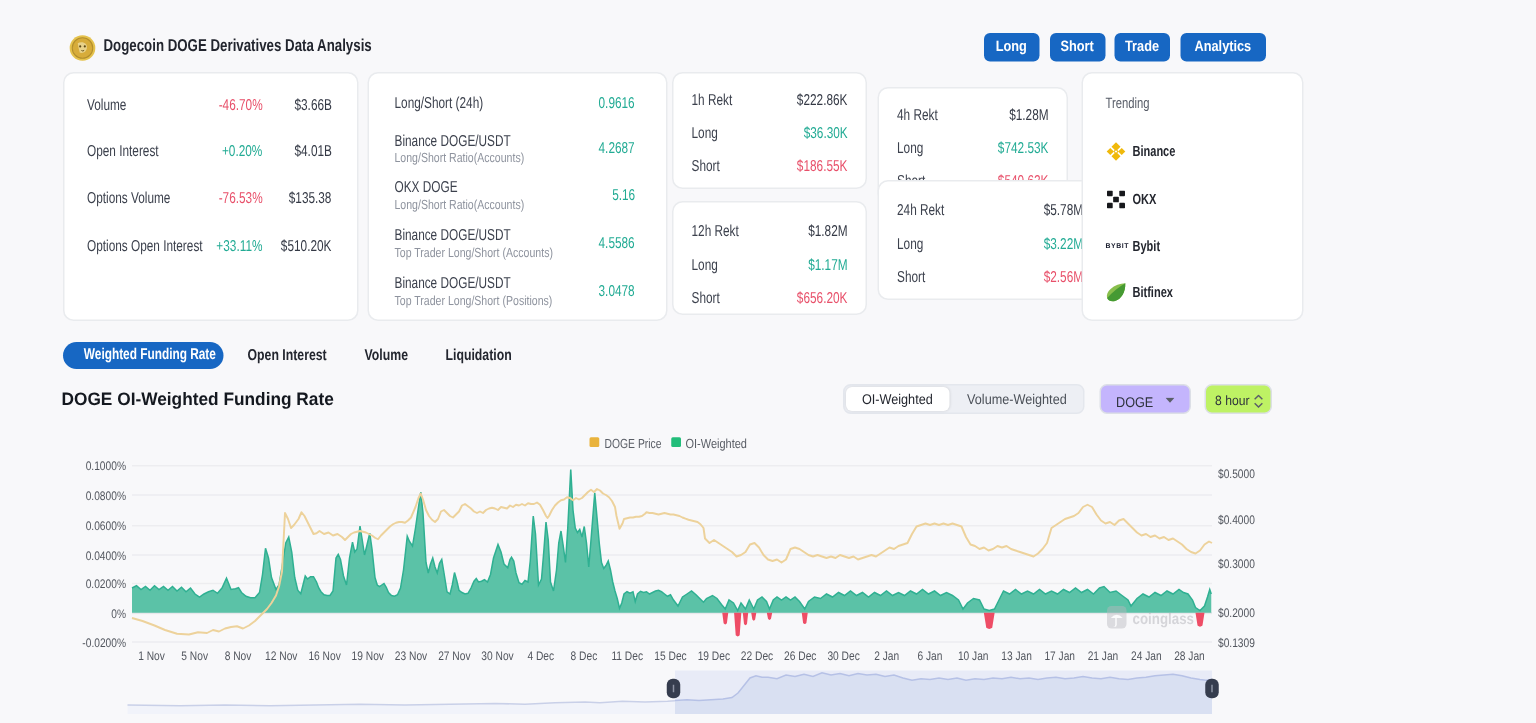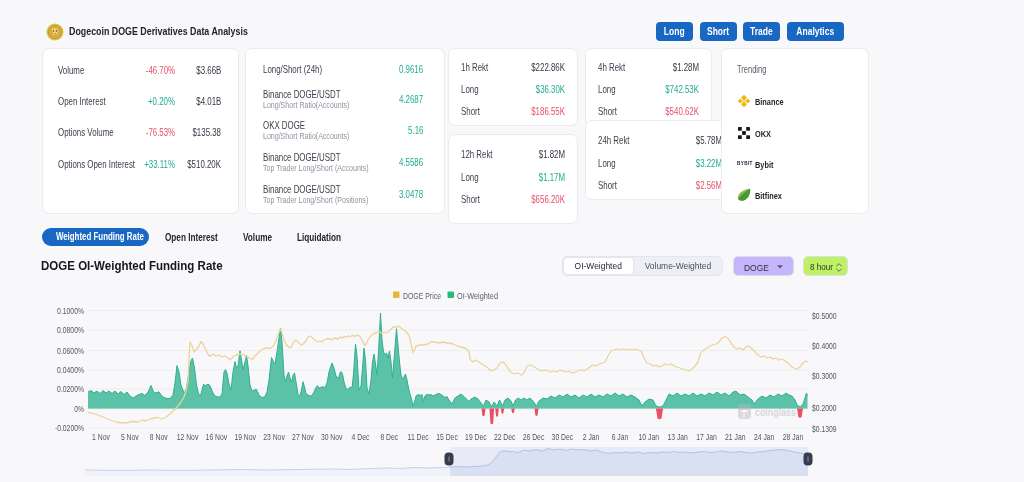--- a/index.html
+++ b/index.html
@@ -76,7 +76,7 @@
 <div class="lb" style="left:12px;top:57px">Short</div>
     <div class="lb red rr" style="right:12px;top:57px;left:auto">$186.55K</div>
 </div>
-<div class="panel" style="left:585px;top:48px;width:127px;height:78px">
+<div class="panel" style="left:585px;top:58px;width:127px;height:78px">
 <div class="lb" style="left:12px;top:13px">4h Rekt</div>
     <div class="lb drk rr" style="right:12px;top:13px;left:auto">$1.28M</div>
 <div class="lb" style="left:12px;top:35px">Long</div>

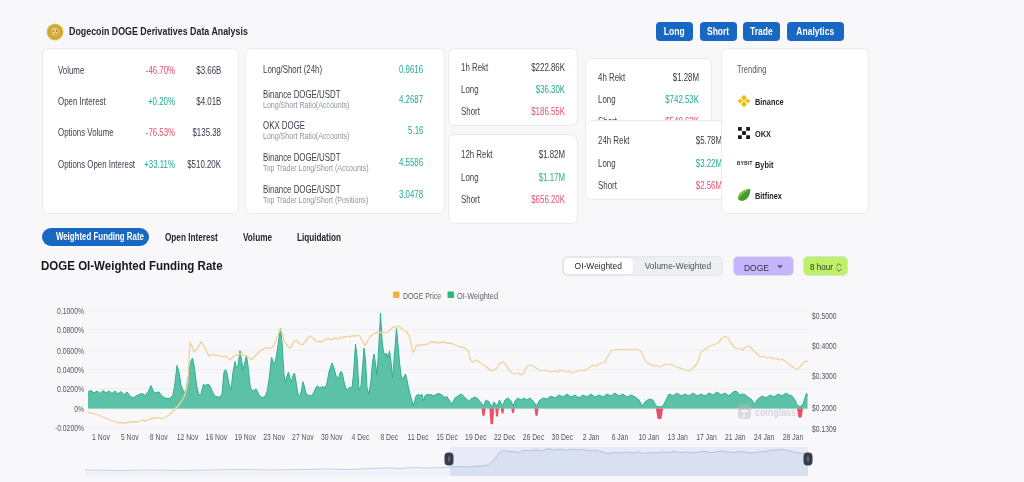--- a/index.html
+++ b/index.html
@@ -84,7 +84,7 @@
 <div class="lb" style="left:12px;top:57px">Short</div>
     <div class="lb red rr" style="right:12px;top:57px;left:auto">$540.62K</div>
 </div>
-<div class="panel" style="left:448px;top:134px;width:130px;height:90px">
+<div class="panel" style="left:448px;top:134px;width:130px;height:76px">
 <div class="lb" style="left:12px;top:14px">12h Rekt</div>
     <div class="lb drk rr" style="right:12px;top:14px;left:auto">$1.82M</div>
 <div class="lb" style="left:12px;top:37px">Long</div>

